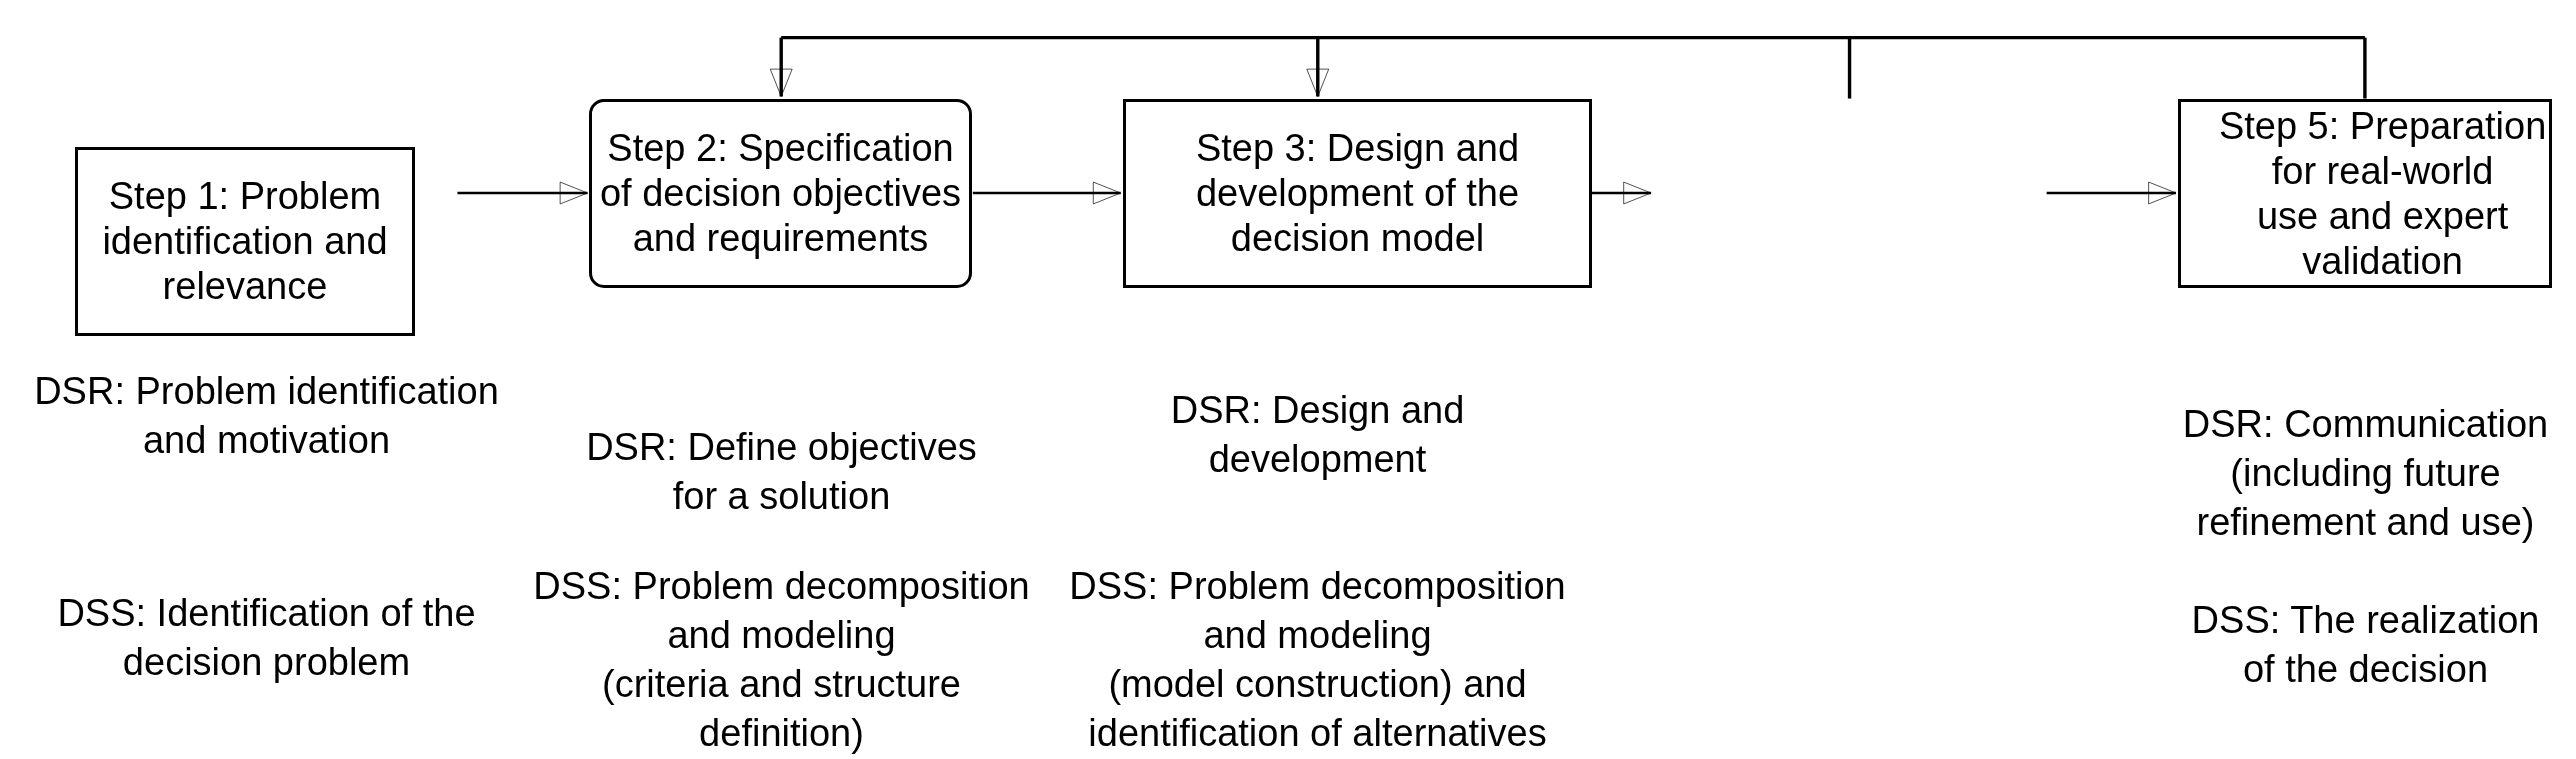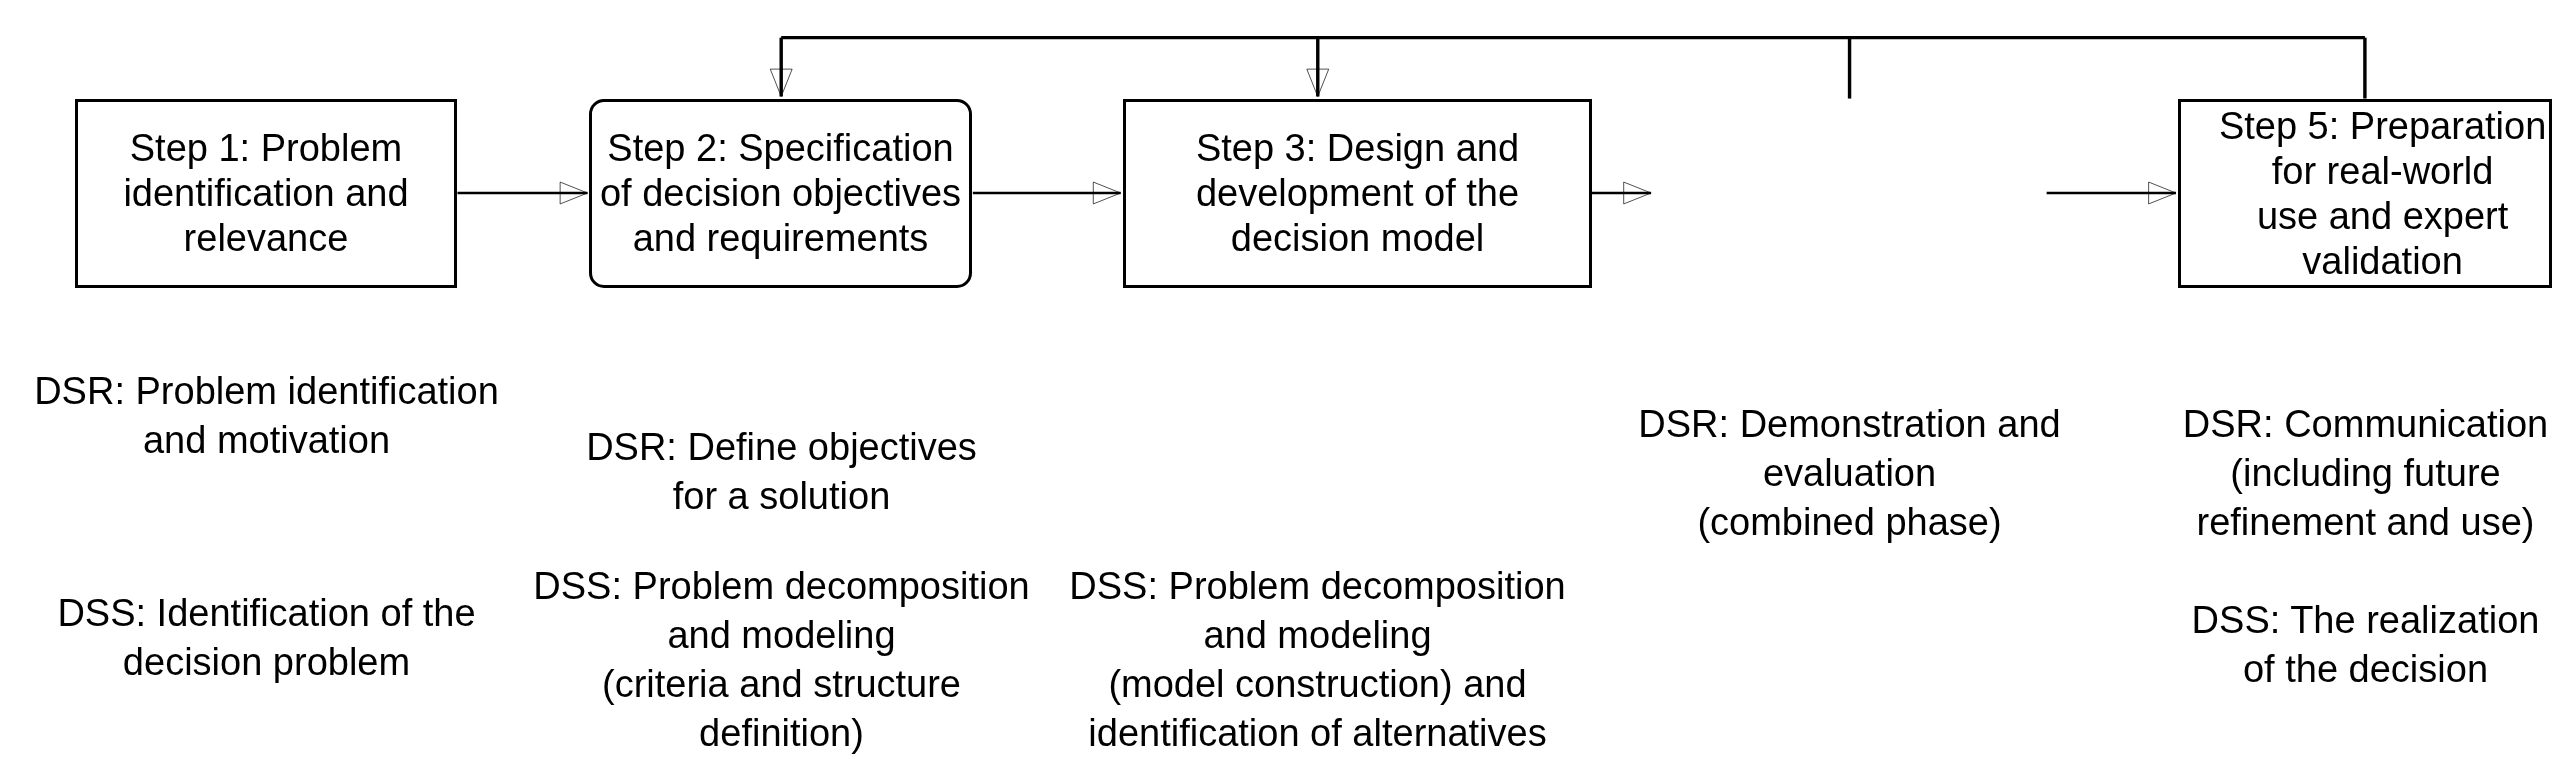--- a/index.html
+++ b/index.html
@@ -82,7 +82,7 @@
     <path class="flow" d="M2990,282 L3179,282" marker-end="url(#arrowhead)"></path>
   </svg>
 
-  <div class="step-box" style="left:75px; width:382px;">
+  <div class="step-box" style="left:75px; width:340px;margin-top:48px;">
     <div class="box-label">Step 1: Problem
 identification and
 relevance</div>

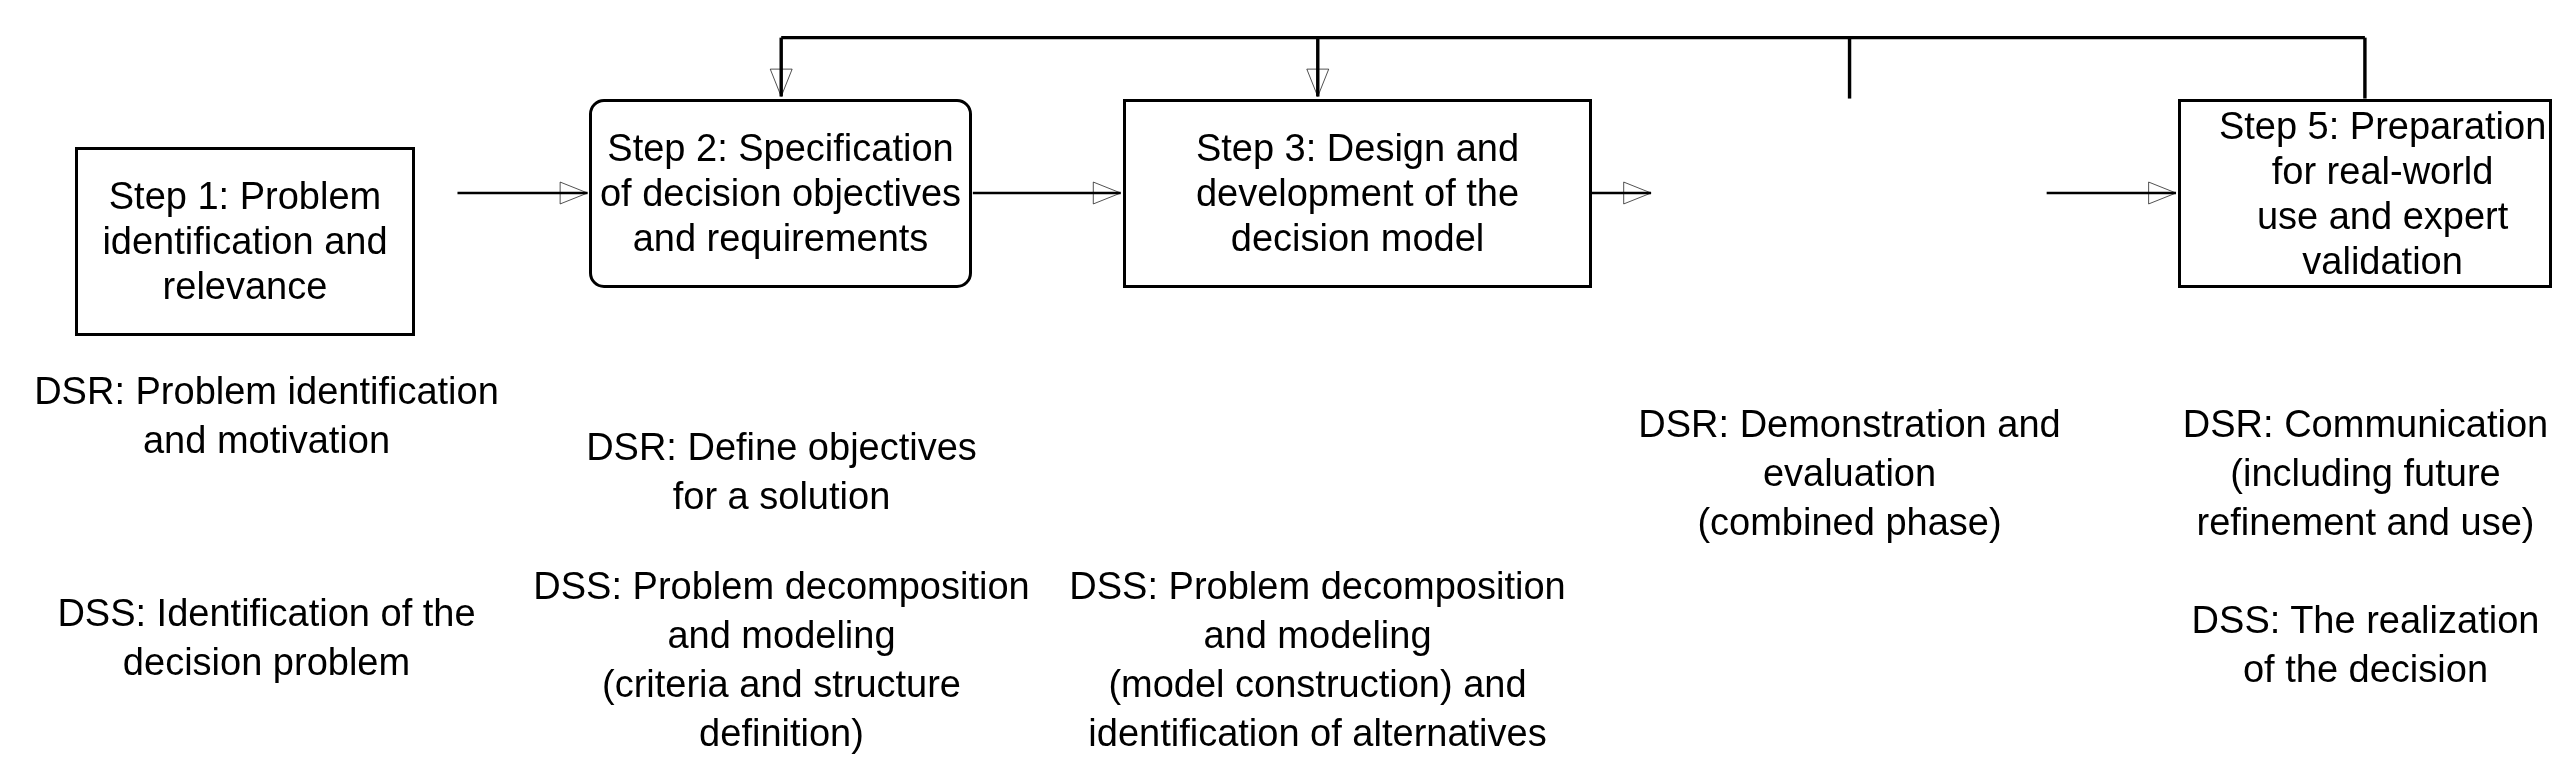--- a/index.html
+++ b/index.html
@@ -108,6 +108,8 @@
 and motivation</div>
   <div class="note" style="left:494px; top:375px;margin-top:48px;">DSR: Define objectives
 for a solution</div>
+  <div class="note" style="left:1030px; top:386px;">DSR: Design and
+development</div>
   <div class="note" style="left:1562px; top:400px;">DSR: Demonstration and
 evaluation
 (combined phase)</div>

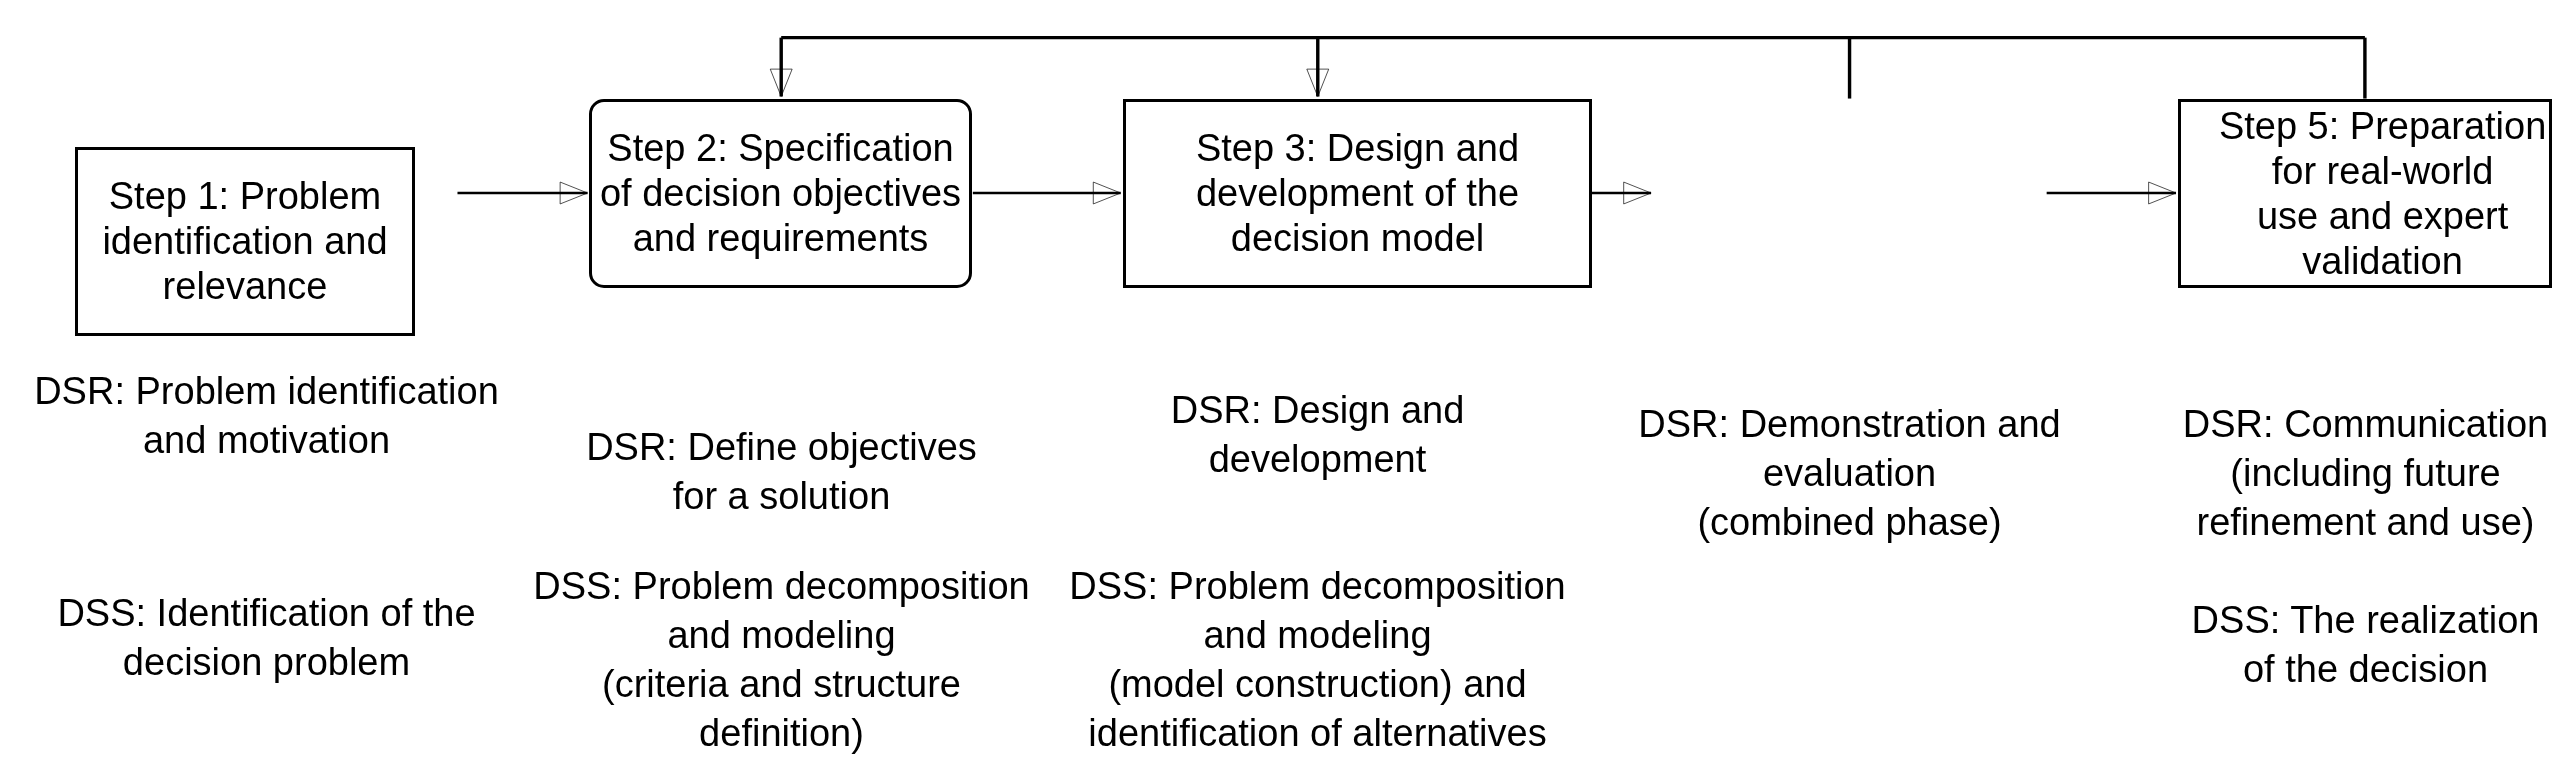--- a/index.html
+++ b/index.html
@@ -110,9 +110,6 @@
 for a solution</div>
   <div class="note" style="left:1030px; top:386px;">DSR: Design and
 development</div>
-  <div class="note" style="left:1562px; top:400px;">DSR: Demonstration and
-evaluation
-(combined phase)</div>
   <div class="note" style="left:2078px; top:400px;">DSR: Communication
 (including future
 refinement and use)</div>

